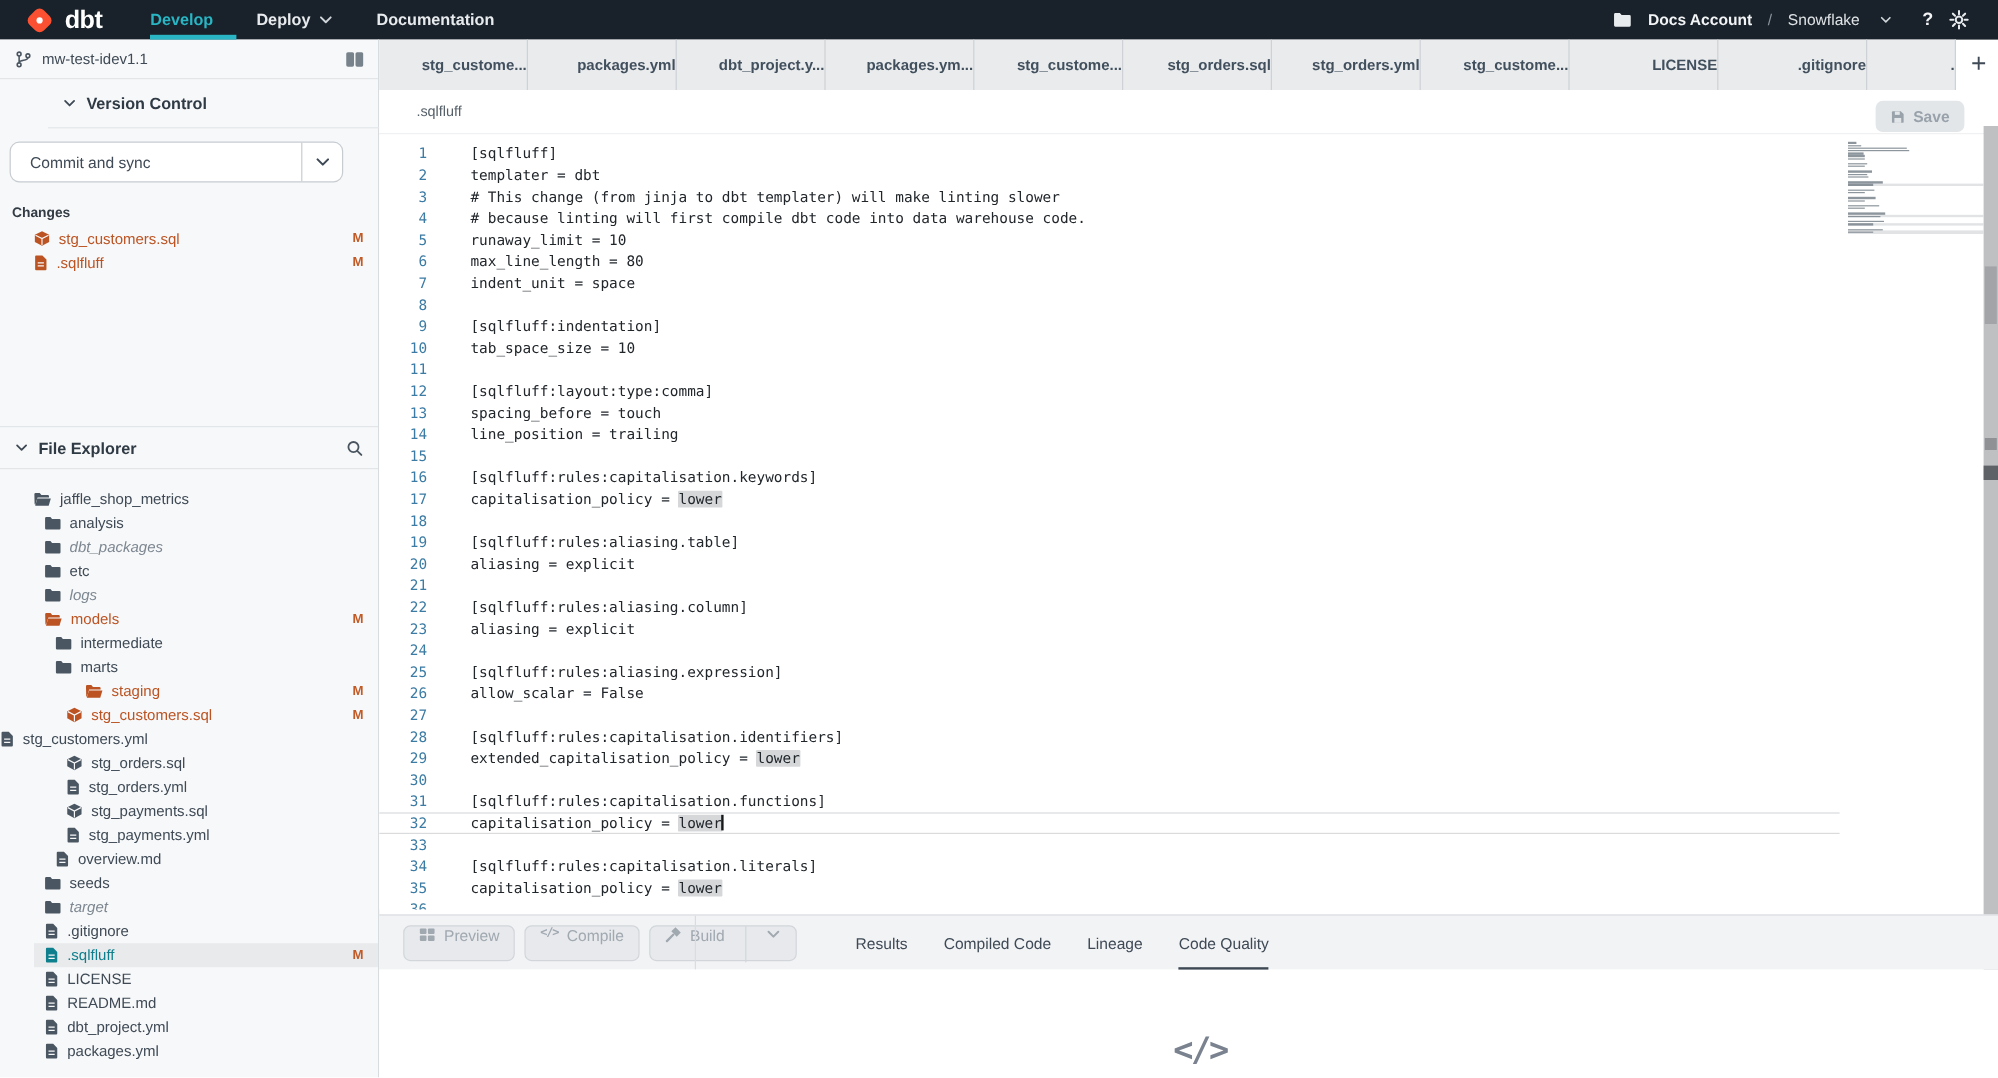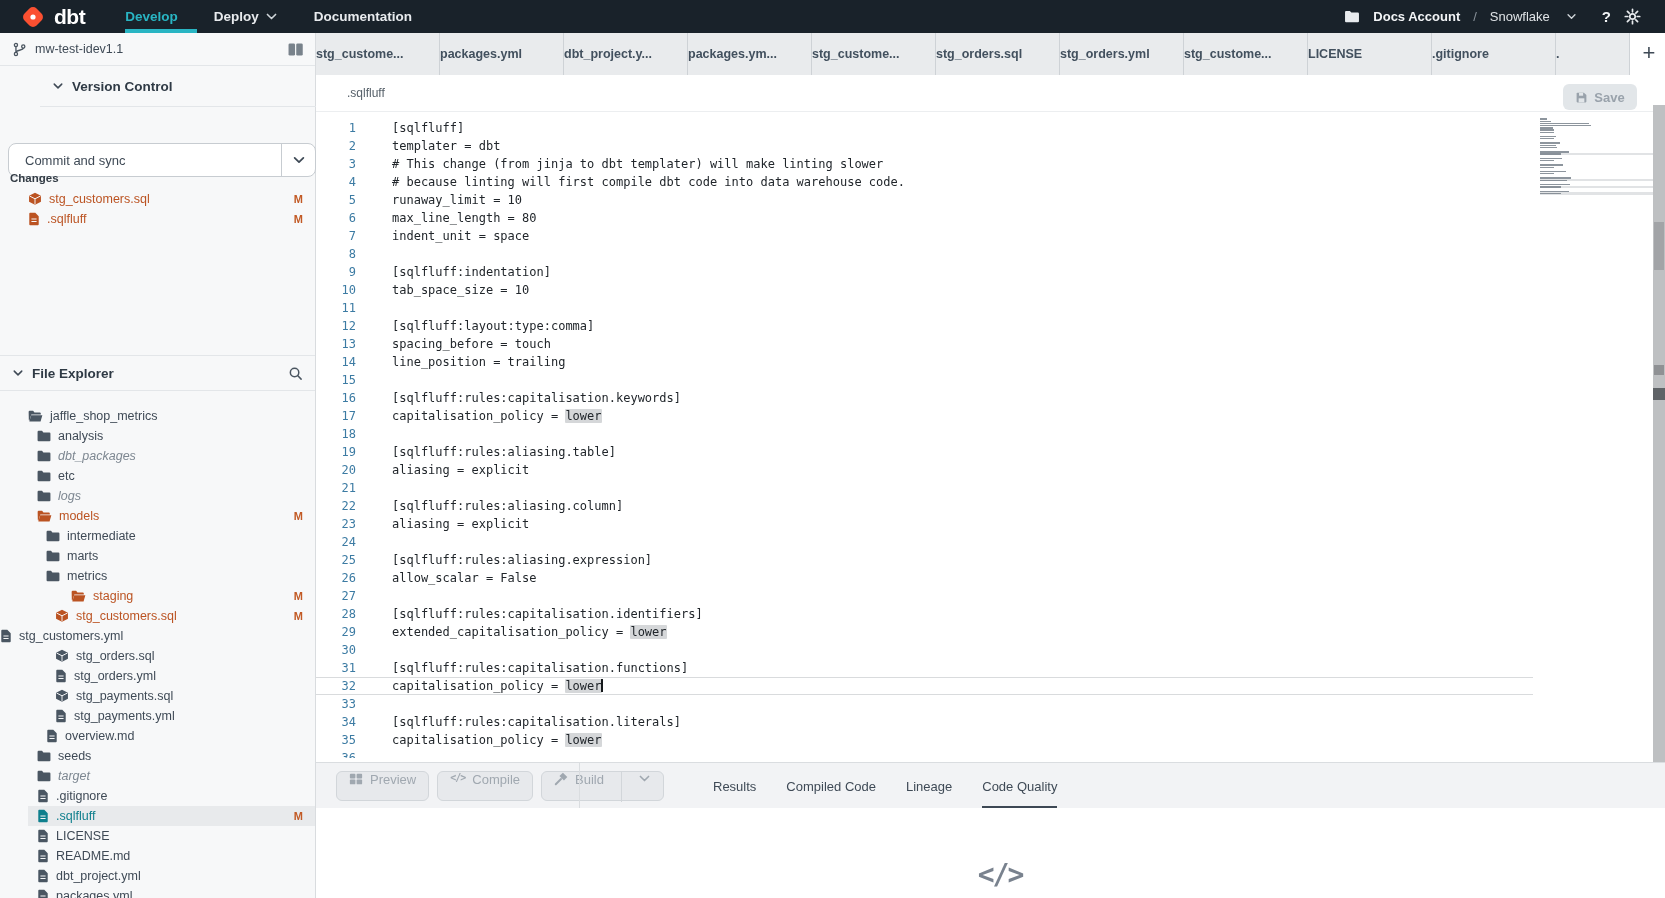--- a/index.html
+++ b/index.html
@@ -54,7 +54,7 @@
 
   
   #tabstrip { position:absolute; left:316px; top:33px; width:1314px; height:42px; background:#e9ebed; display:flex; }
-  .etab { width:124px; border-right:1px solid #ced2d6; display:flex; align-items:center; justify-content:flex-start; font-size:12.5px; font-weight:bold; color:#42505e; white-space:nowrap; overflow:hidden; cursor:pointer; }
+  .etab { width:124px; border-right:1px solid #ced2d6; display:flex; align-items:center; justify-content:flex-end; font-size:12.5px; font-weight:bold; color:#42505e; white-space:nowrap; overflow:hidden; cursor:pointer; }
   .etab.overflow { width:74px; }
   #add-tab { position:absolute; left:1634px; top:38px; width:30px; height:30px; display:flex; align-items:center; justify-content:center; font-size:22px; color:#3f4a56; cursor:pointer; }
 

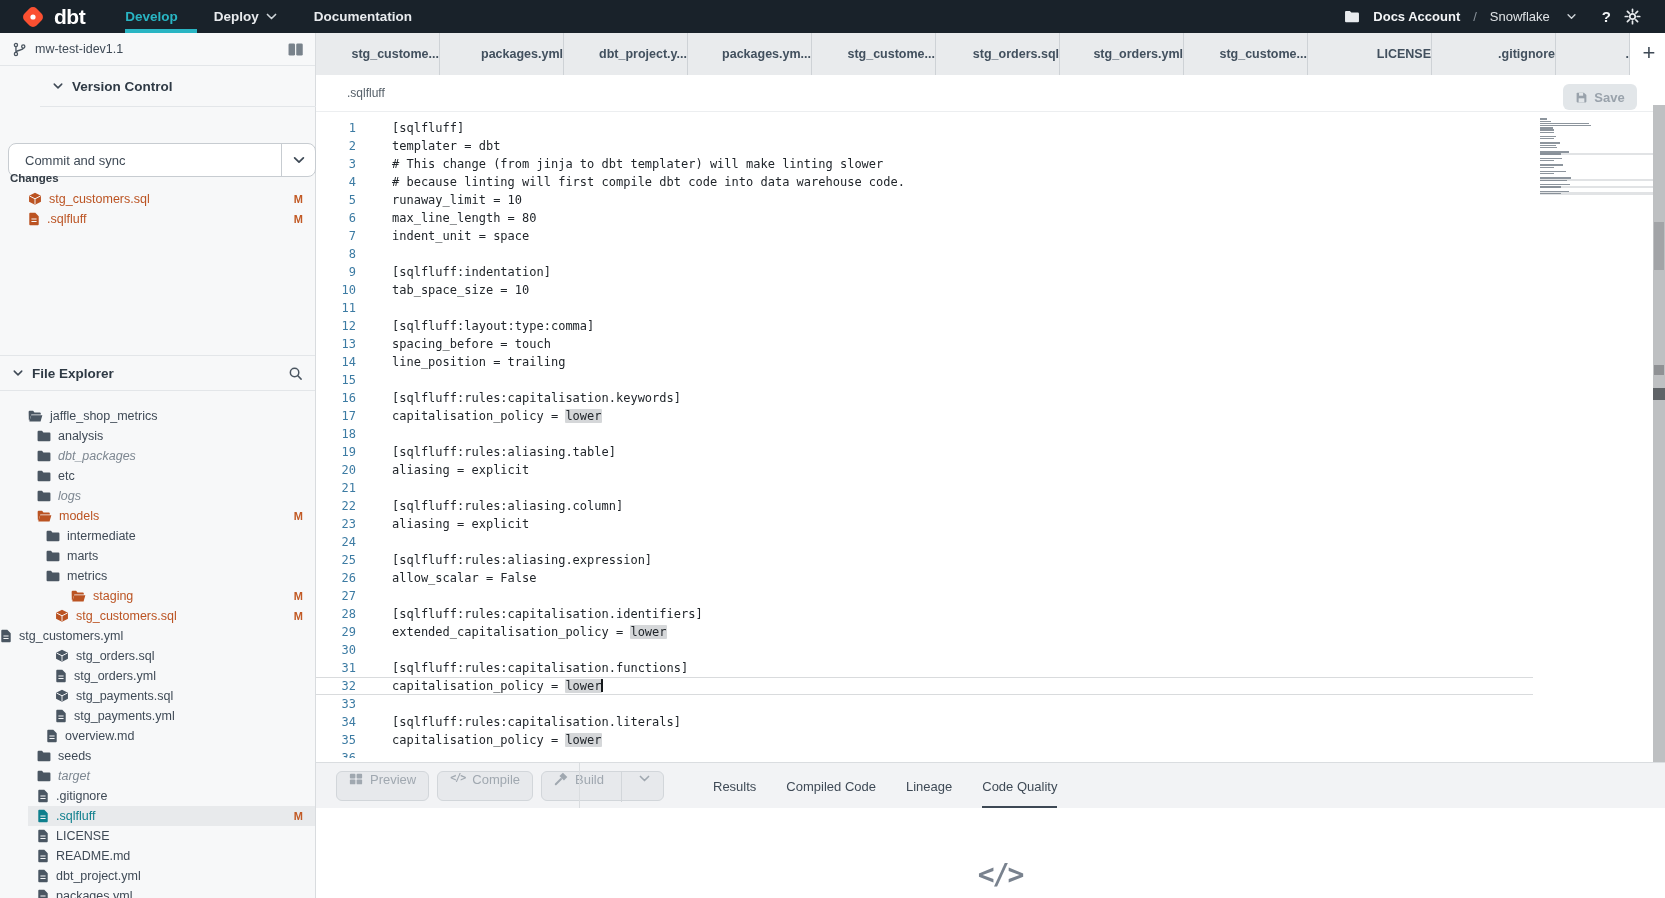--- a/index.html
+++ b/index.html
@@ -31,7 +31,7 @@
   .section-title { font-size:13.5px; font-weight:bold; color:#2f3a45; margin-left:8px; }
   .section-chev { color:#3f4a56; display:flex; }
   #vc-badge { margin-left:auto; width:22px; height:22px; border-radius:50%; background:#d5f2de; color:#2f7a4c; font-size:12px; display:flex; align-items:center; justify-content:center; }
-  #commit-btn { position:absolute; left:8px; top:85px; width:308px; height:34px; background:#fff; border:1px solid #c7ccd1; border-radius:8px; display:flex; align-items:center; cursor:pointer;margin-top:25px; }
+  #commit-btn { position:absolute; left:8px; top:85px; width:278px; height:34px; background:#fff; border:1px solid #c7ccd1; border-radius:8px; display:flex; align-items:center; cursor:pointer; }
   #commit-label { font-size:13px; color:#3f4a56; padding-left:16px; }
   #commit-split { margin-left:auto; width:34px; height:100%; border-left:1px solid #c7ccd1; display:flex; align-items:center; justify-content:center; color:#3f4a56; }
   #changes-label { position:absolute; left:10px; top:139px; font-size:11.5px; font-weight:bold; color:#333c45; }

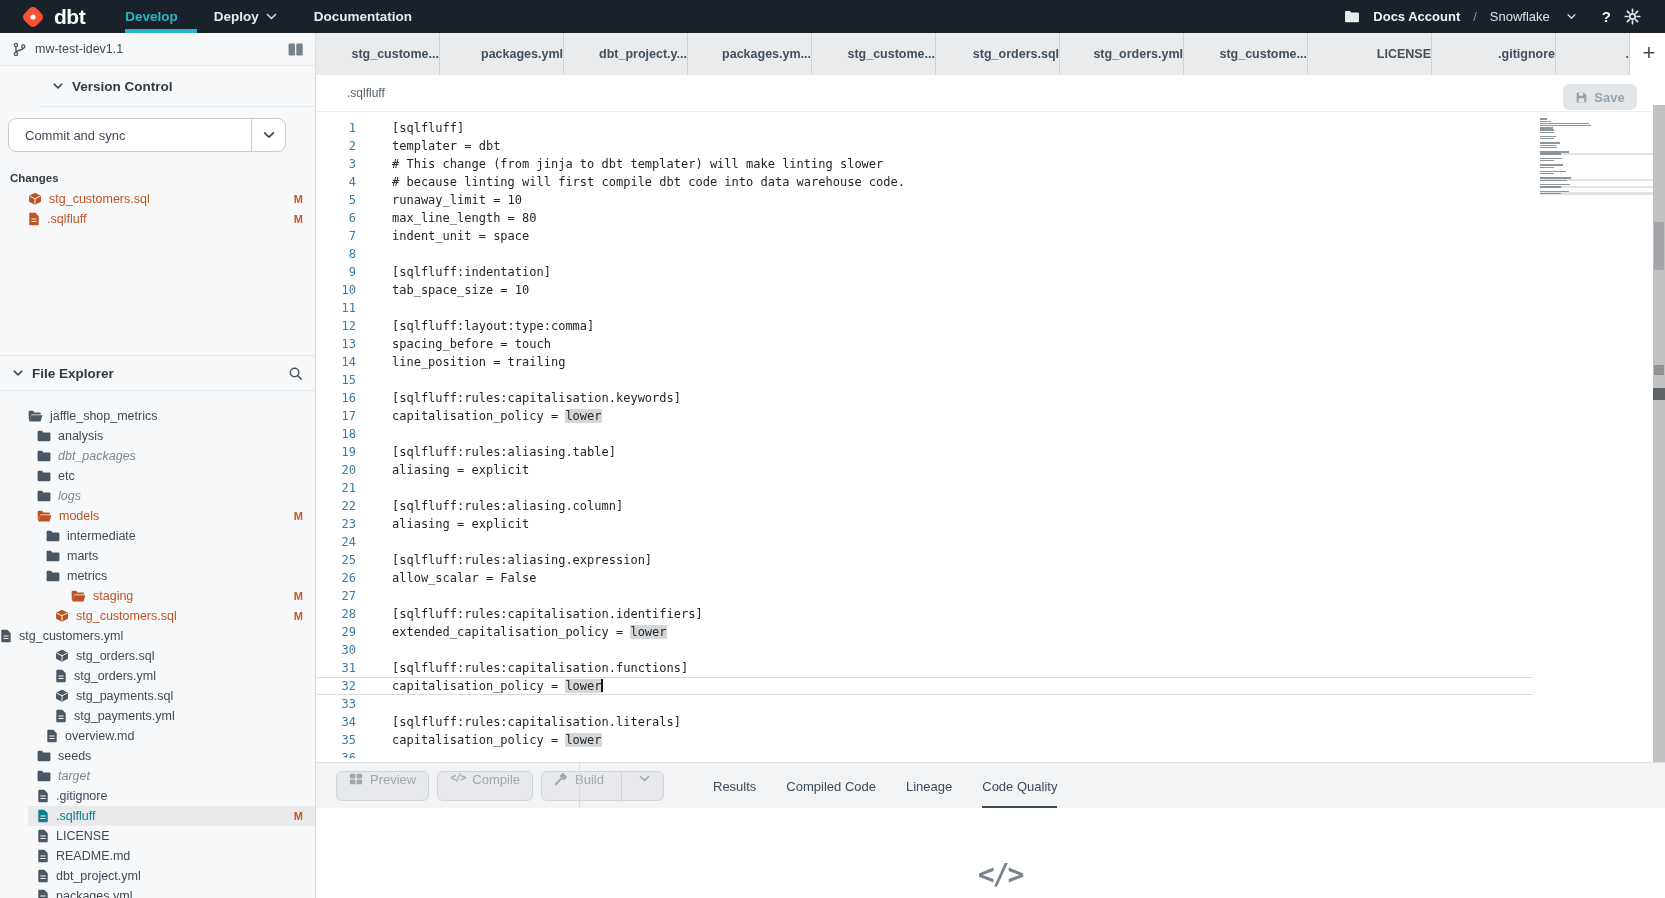--- a/index.html
+++ b/index.html
@@ -292,14 +292,6 @@
           </svg>
         </span>
         <span class="lbl">marts</span>
-      </div>
-      <div class="tree-row normal" style="padding-left: 46px;">
-        <span class="icn">
-          <svg width="14" height="12" viewBox="0 0 16 14" fill="currentColor">
-            <path d="M0.5 2.2a1.2 1.2 0 011.2-1.2h4l1.6 1.8h7a1.2 1.2 0 011.2 1.2v8a1.2 1.2 0 01-1.2 1.2H1.7a1.2 1.2 0 01-1.2-1.2z"></path>
-          </svg>
-        </span>
-        <span class="lbl">metrics</span>
       </div>
       <div class="tree-row modified" style="padding-left: 46px; margin-left: 25px;">
         <span class="icn">

